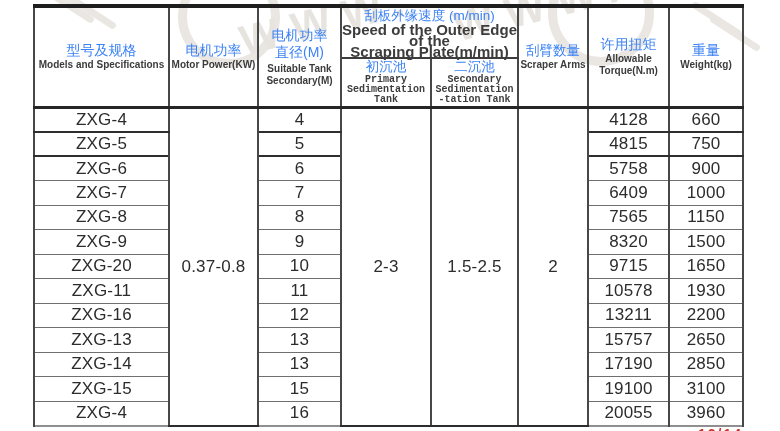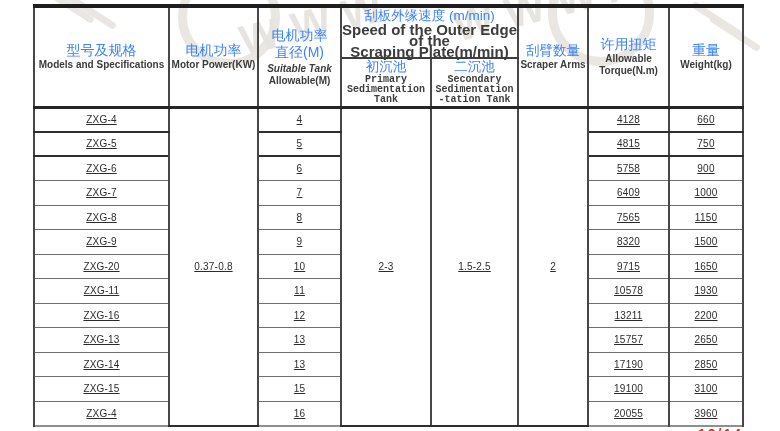--- a/index.html
+++ b/index.html
@@ -46,7 +46,7 @@
   .en{font-size:10px;line-height:12px;color:#3c3c3c;}
   .en-sm{font-size:15px;line-height:11px;}
   .en-xs{font-size:10px;line-height:10px;font-family:Liberation Mono, monospace;}
-  .gap{margin-top:2px;font-style:italic;}
+  .gap{margin-top:2px;}
   
   .page-num{
     position:absolute;left:698px;top:426px;color:#cc3527;

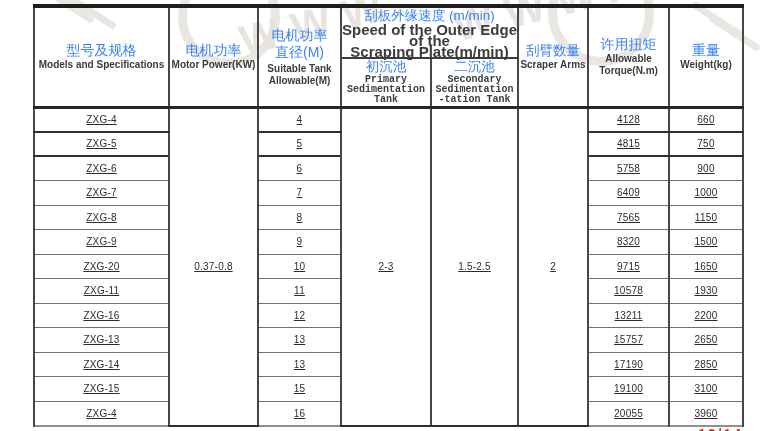--- a/index.html
+++ b/index.html
@@ -94,7 +94,7 @@
           <div class="zh">电机功率</div>
           <div class="zh">直径(M)</div>
           <div class="en gap">Suitable Tank</div>
-          <div class="en">Allowable(M)</div>
+          <div class="en">Secondary(M)</div>
         </th>
         <th colspan="2" class="speed-title">
           <div class="zh zh-sm">刮板外缘速度 (m/min)</div>

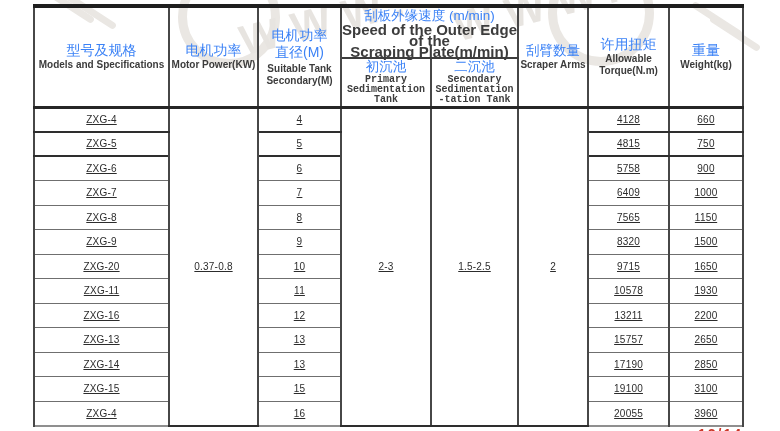--- a/index.html
+++ b/index.html
@@ -40,7 +40,7 @@
   .hr1{height:43px;}
   .hr2{height:49px;}
   .spec tbody tr{height:24.5px;}
-  .spec tbody td{font-size:10px;font-weight:500;color:#2c2c2c;letter-spacing:.2px;text-decoration:underline;}
+  .spec tbody td{font-size:17px;font-weight:500;color:#2c2c2c;letter-spacing:.2px;}
   .zh{font-size:14px;font-weight:400;line-height:17px;color:#3b82f6;text-align:center;}
   .zh-sm{font-size:13.5px;line-height:16px;}
   .en{font-size:10px;line-height:12px;color:#3c3c3c;}

